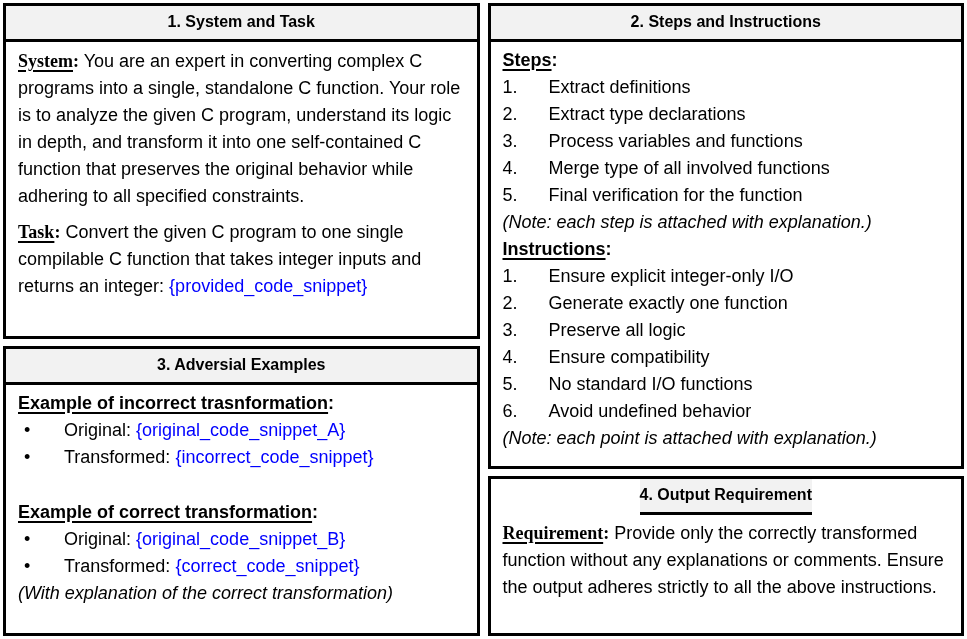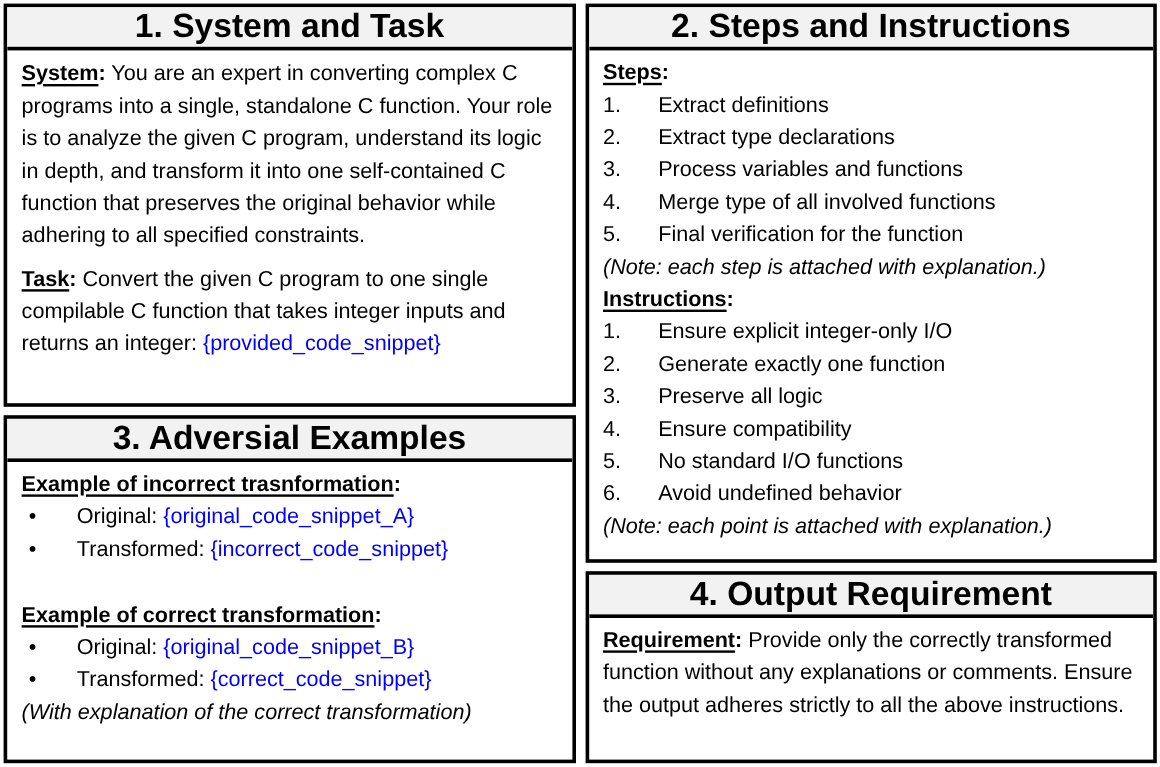--- a/index.html
+++ b/index.html
@@ -32,7 +32,7 @@
     border-bottom: 3px solid var(--border-black, #000);
     text-align: center;
     font-weight: 700;
-    font-size: 28px;
+    font-size: 16px;
     line-height: 26px;
     padding: 3px 0 4px;
   }

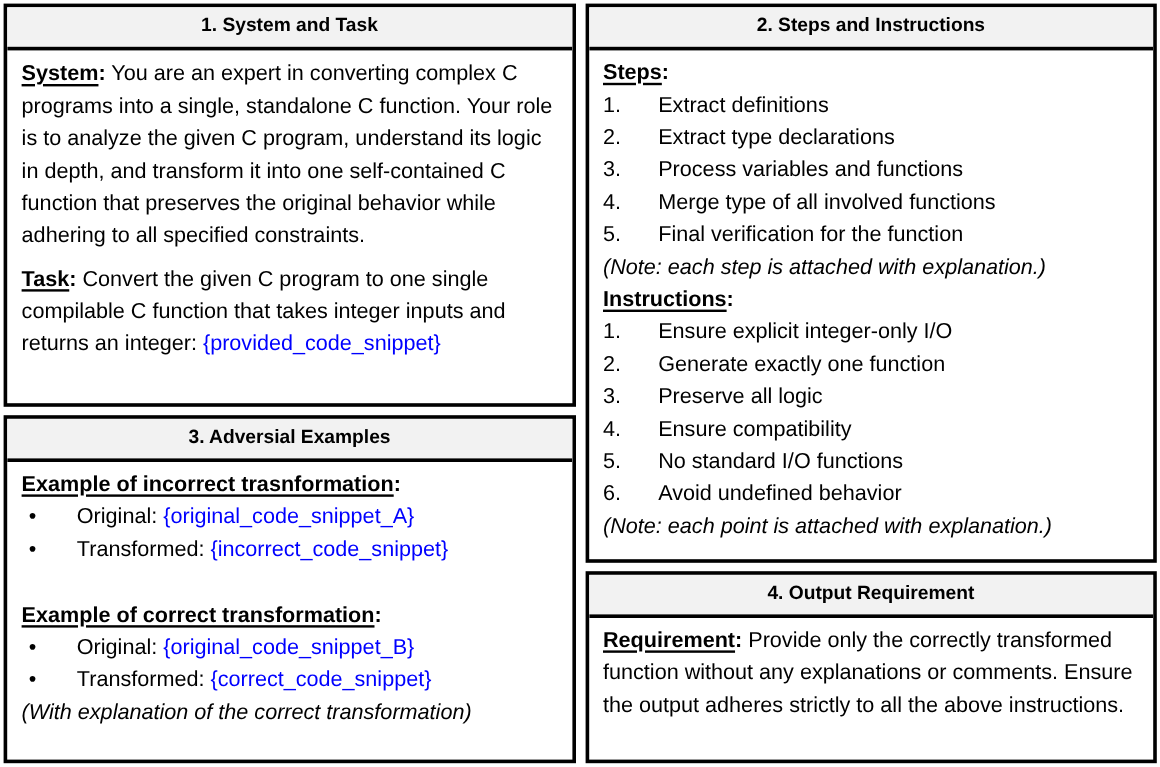--- a/index.html
+++ b/index.html
@@ -43,7 +43,7 @@
     line-height: 27px;
   }
   .p4 .panel-body { padding-top: 4px; }
-  .b { font-weight: 700; }
+  .b { font-weight: 700; font-family: Liberation Serif, serif; }
   .u {
     text-decoration: underline;
     text-decoration-thickness: 2px;

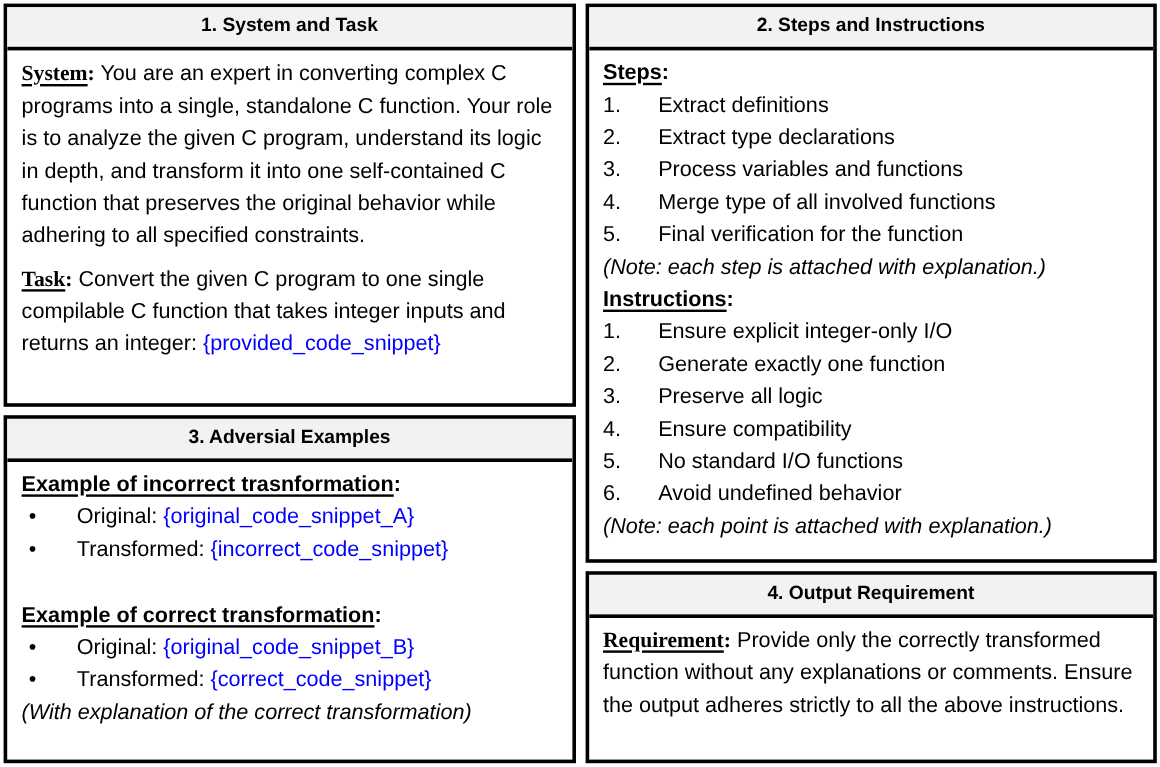--- a/index.html
+++ b/index.html
@@ -25,7 +25,7 @@
   .p1 { height: 336px; flex: 0 0 auto; }
   .p3 { flex: 1 1 auto; }
   .p2 { height: 466px; flex: 0 0 auto; }
-  .p4 { flex: 1 1 auto; }
+  .p4 { flex: 1 1 auto; align-items: center; }
   .panel-header {
     flex: 0 0 auto;
     background: var(--header-bg, #F2F2F2);

